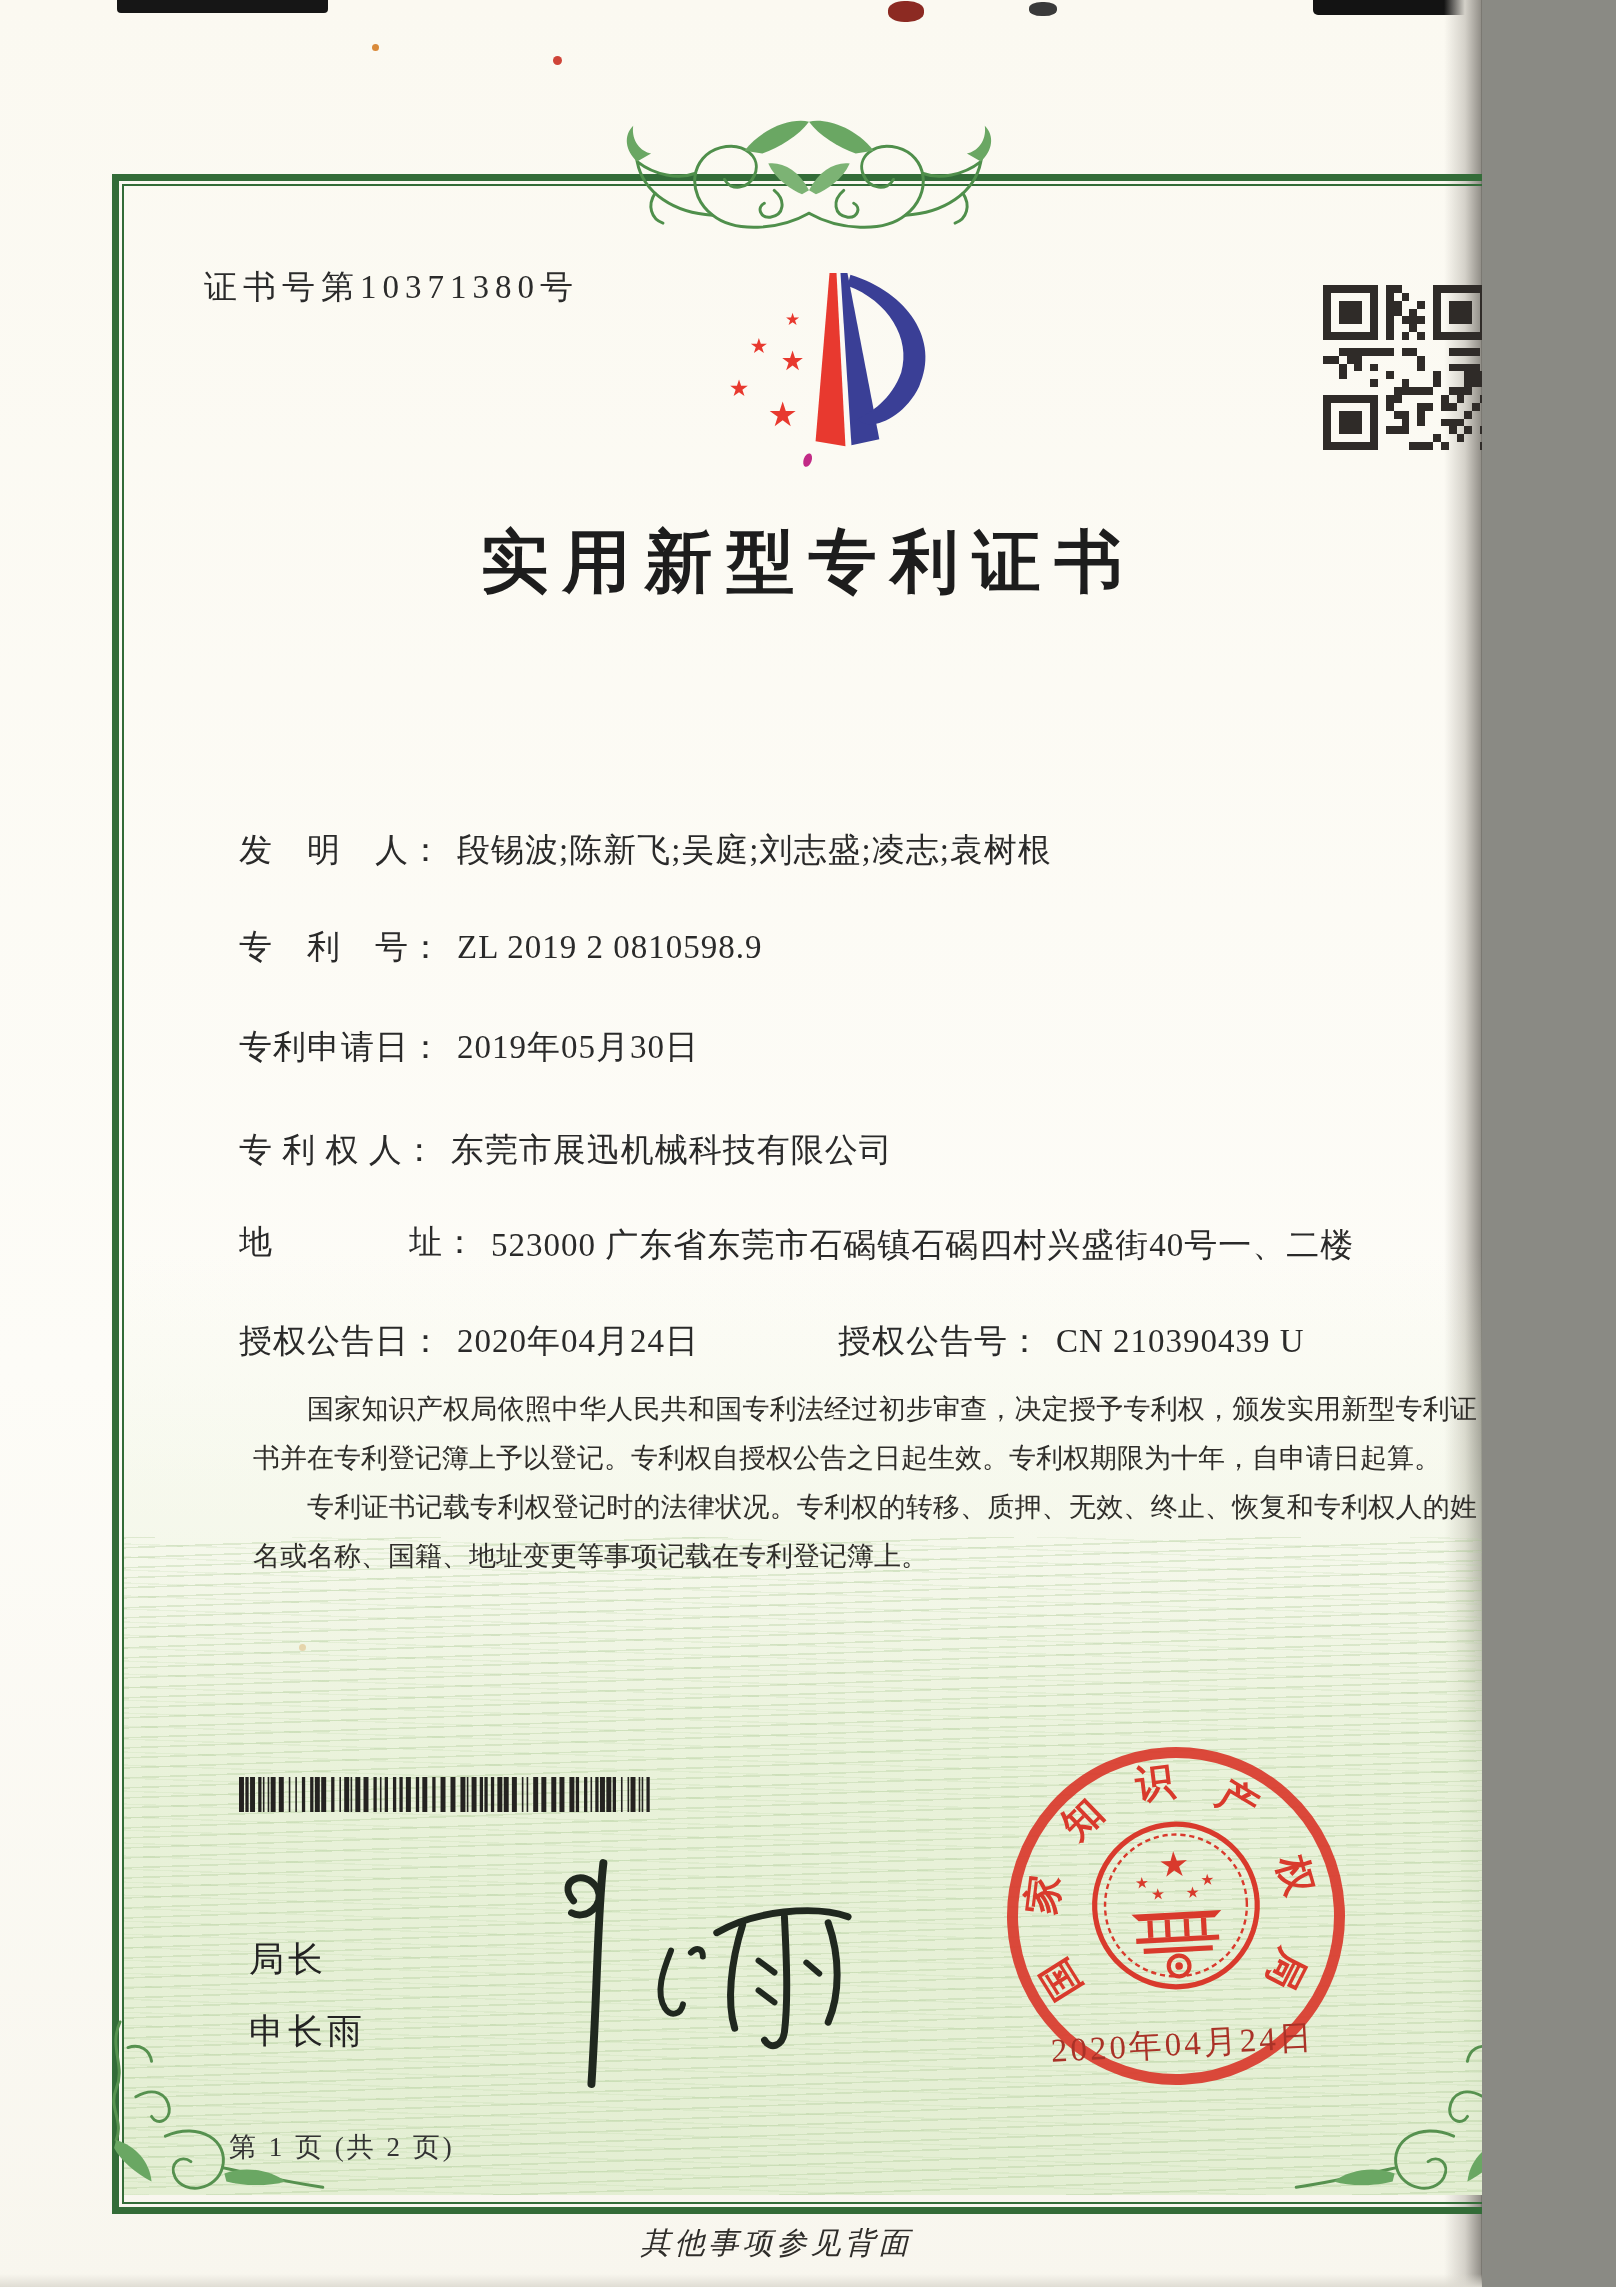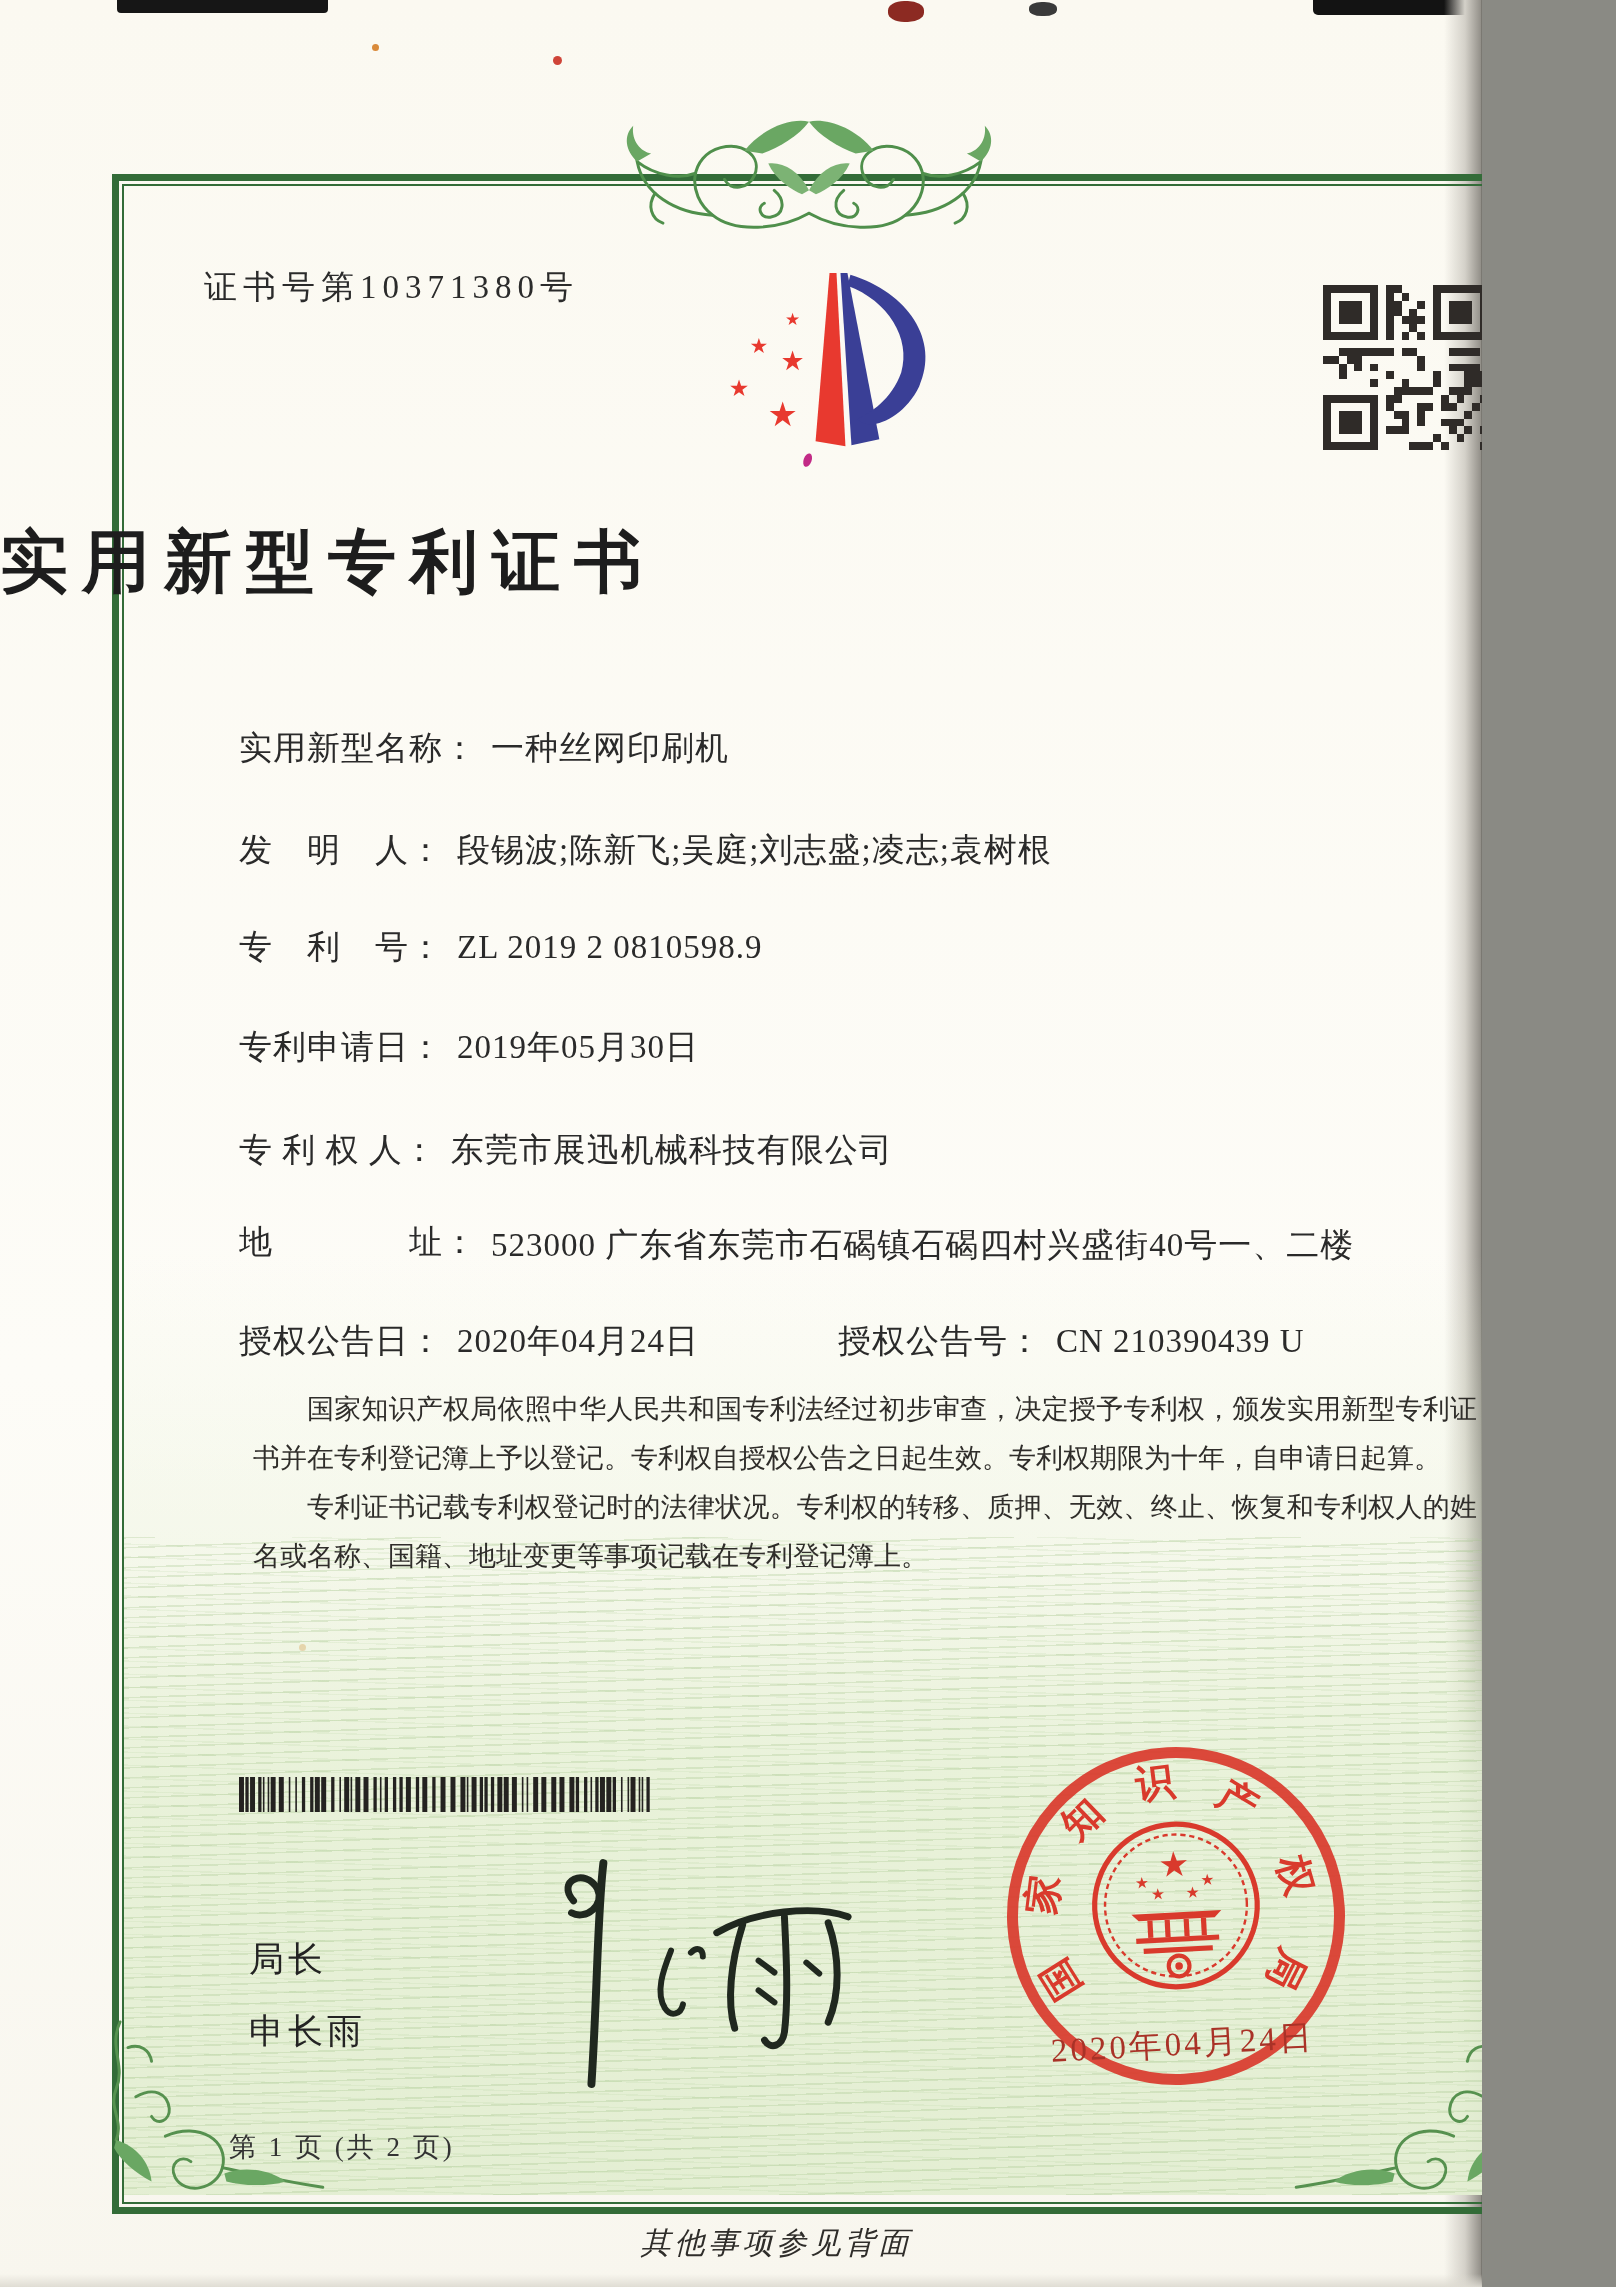--- a/index.html
+++ b/index.html
@@ -40,7 +40,7 @@
   .certno{position:absolute;left:204px;top:265px;font-size:33px;letter-spacing:6px;color:#2b2b2b;}
   .logo{position:absolute;left:711px;top:245px;width:249px;height:237px;}
   .qr{position:absolute;left:1323px;top:285px;width:165px;height:165px;}
-  .title{position:absolute;left:0;top:517px;width:1617px;
+  .title{position:absolute;left:0;top:517px;width:1617px;text-align:center;
          font-size:68px;font-weight:bold;letter-spacing:14px;color:#1d1d1d;}
   
   .frow{position:absolute;left:239px;font-size:33px;color:#2a2a2a;}

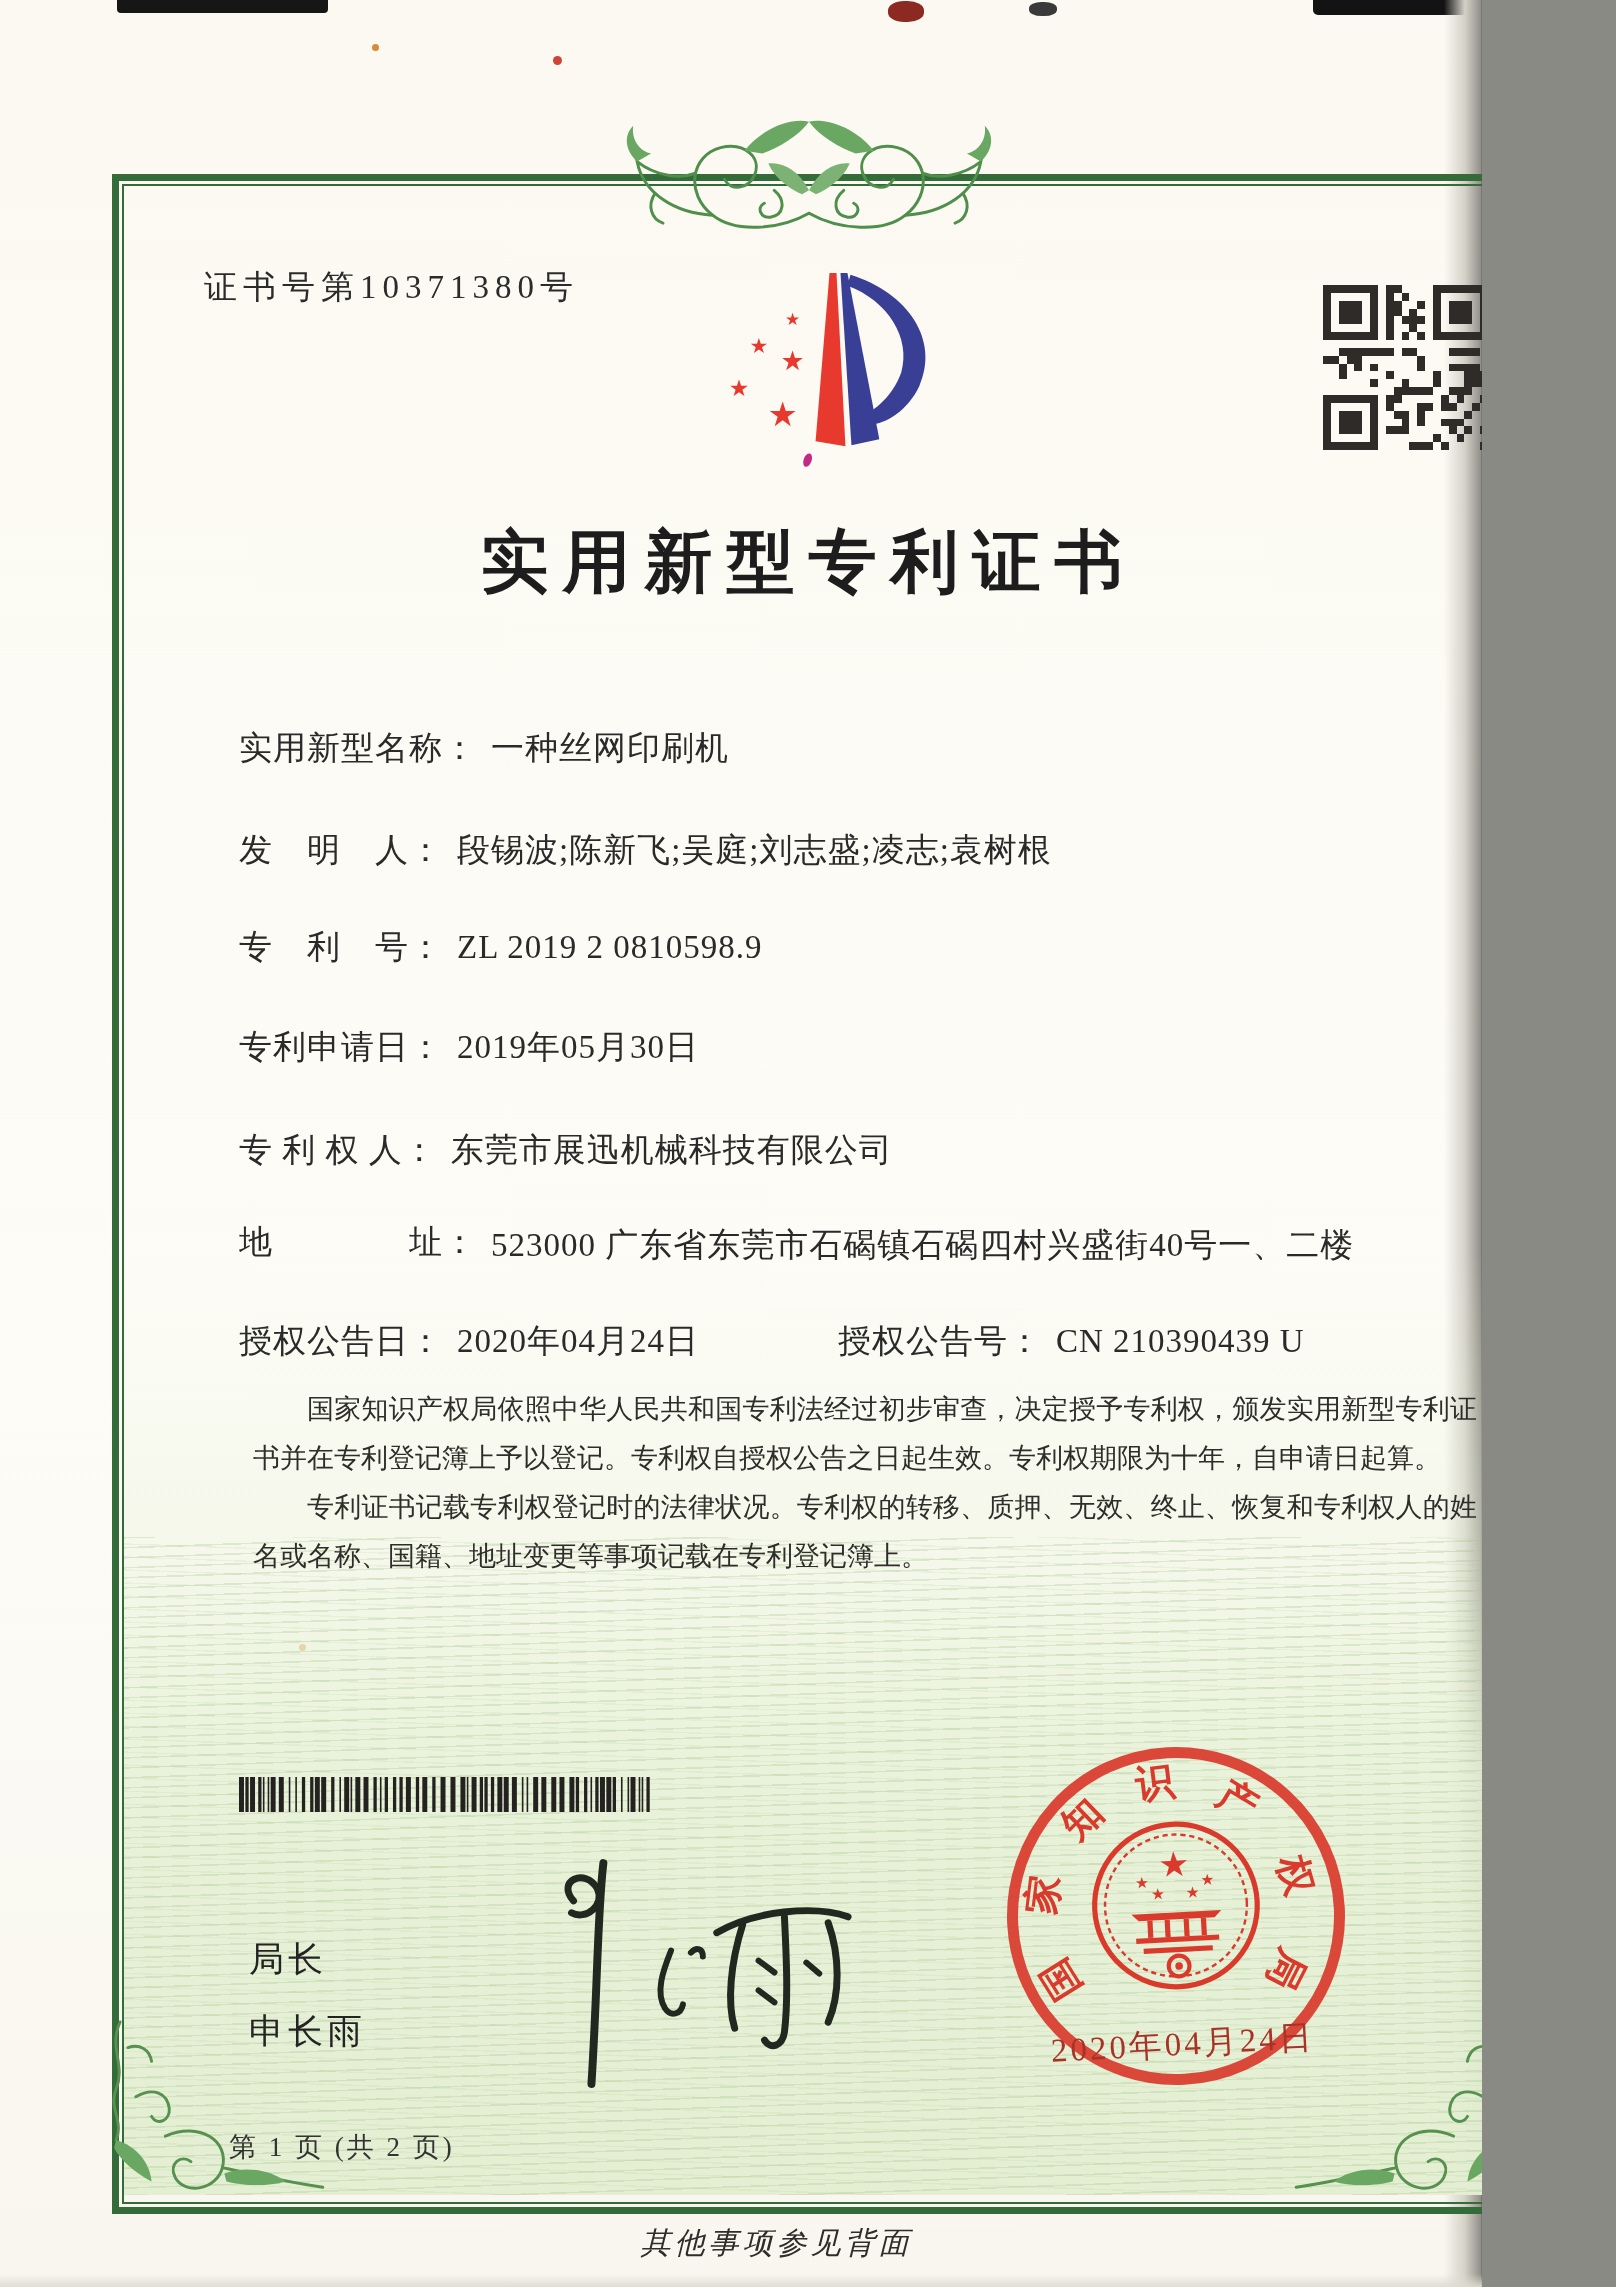--- a/index.html
+++ b/index.html
@@ -271,9 +271,6 @@
 
   <div class="title">实用新型专利证书</div>
 
-  <div class="frow" style="top:726px">
-    <span class="flabel">实用新型名称：</span><span class="fvalue">一种丝网印刷机</span>
-  </div>
   <div class="frow" style="top:828px">
     <span class="flabel">发　明　人：</span><span class="fvalue">段锡波;陈新飞;吴庭;刘志盛;凌志;袁树根</span>
   </div>

